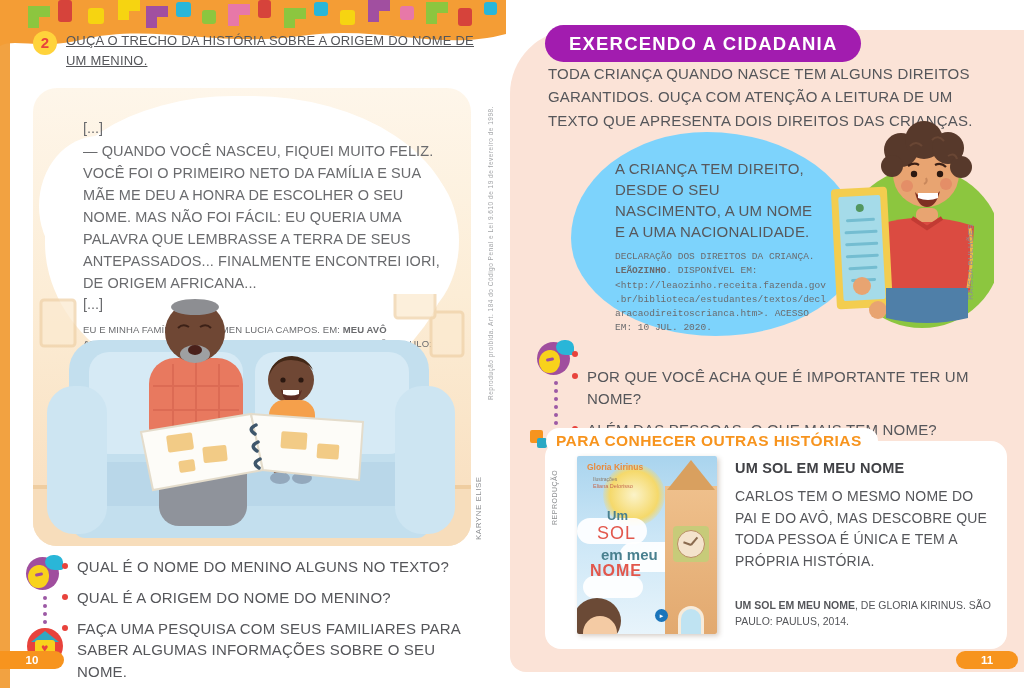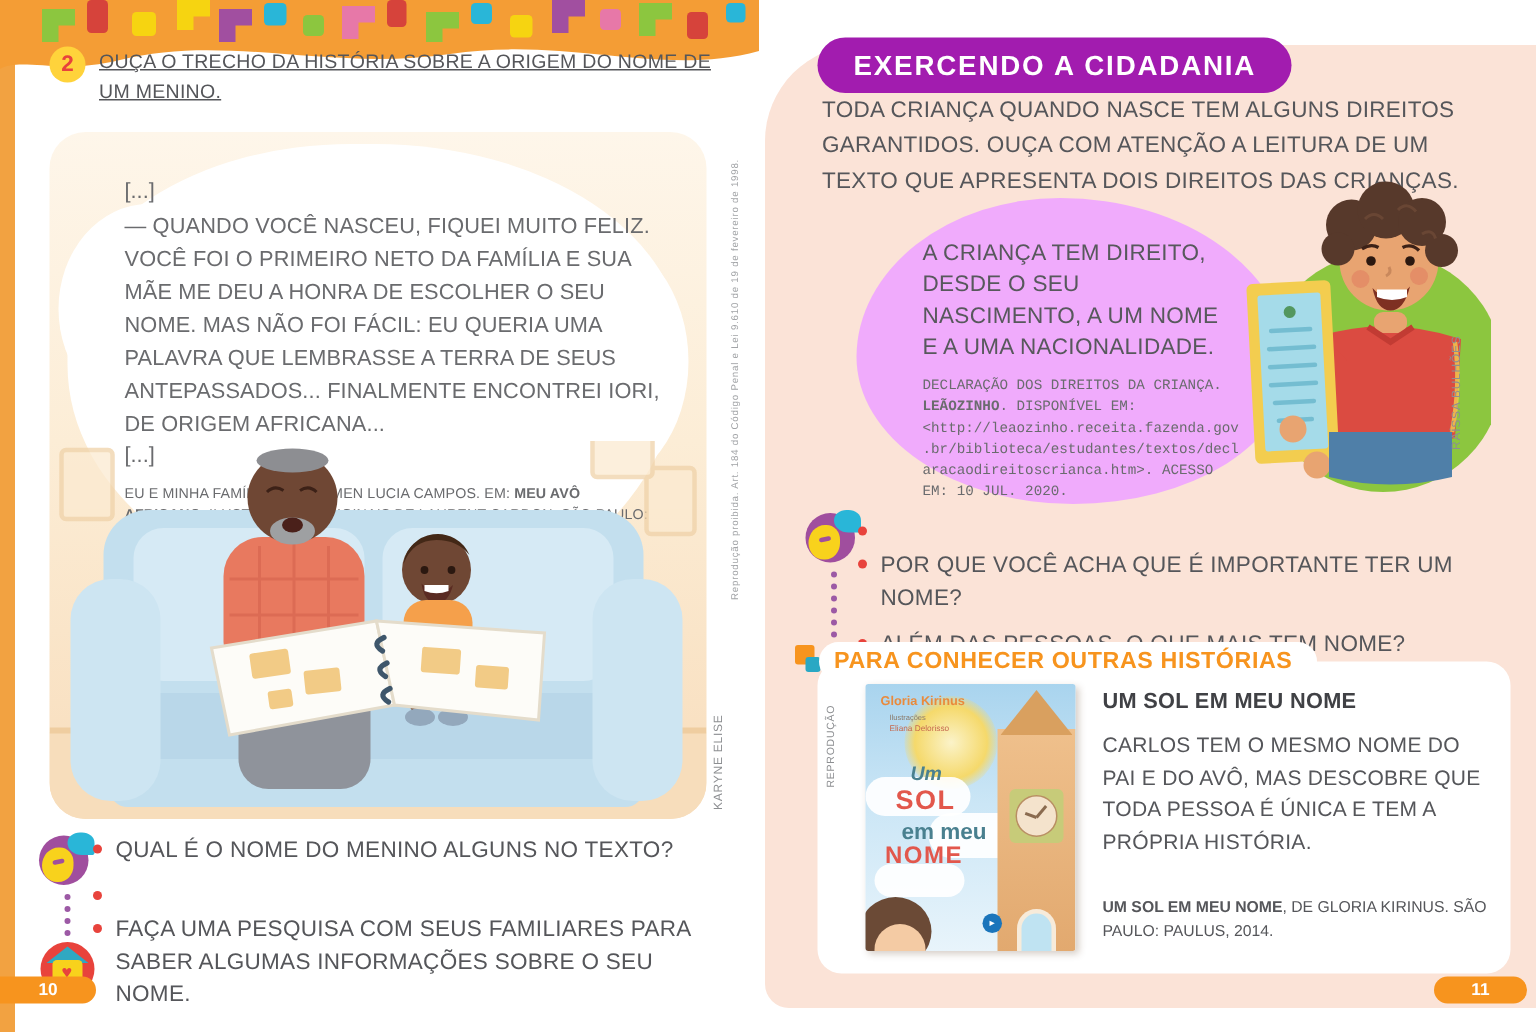--- a/index.html
+++ b/index.html
@@ -62,7 +62,7 @@
   .badge{position:absolute;left:545px;top:12px;height:37px;padding:0 24px;border-radius:20px;background:#a21caf;
      color:#fff;font-weight:bold;font-size:18.5px;letter-spacing:1.2px;line-height:37px;margin-top:13px;}
   .intro{position:absolute;left:548px;top:62px;width:432px;margin:0;font-size:15px;line-height:1.55;letter-spacing:.2px;}
-  .teal-blob{position:absolute;left:571px;top:132px;width:289px;height:204px;background:#f0abfc;
+  .teal-blob{position:absolute;left:571px;top:132px;width:289px;height:204px;background:#7dd3fc;
      border-radius:47% 53% 50% 50% / 52% 55% 45% 48%;}
   .teal-quote{position:absolute;left:44px;top:26px;width:200px;margin:0;font-size:15px;line-height:1.4;
      color:#57585C;letter-spacing:.2px;}

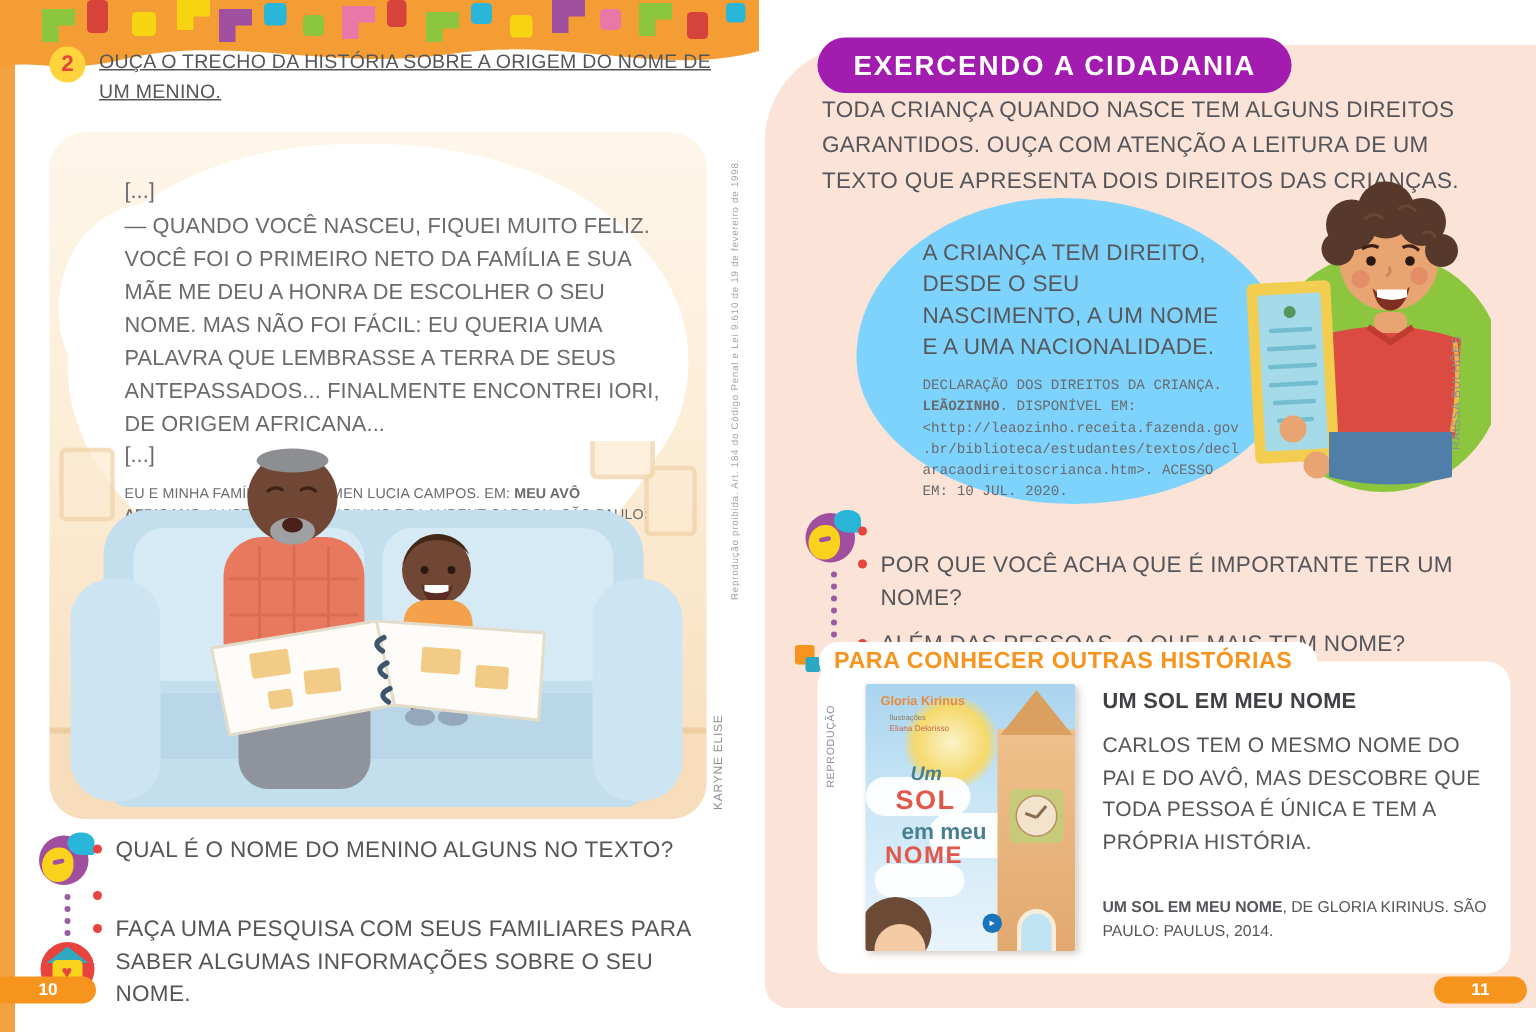--- a/index.html
+++ b/index.html
@@ -100,7 +100,7 @@
   .cov-author{position:absolute;left:10px;top:6px;font-size:8.5px;font-weight:bold;color:#E98A3C;}
   .cov-il1{position:absolute;left:16px;top:20px;font-size:5px;color:#8A7A6A;}
   .cov-il2{position:absolute;left:16px;top:27px;font-size:5.5px;color:#C56A50;}
-  .cov-t1{position:absolute;left:30px;top:52px;font-size:13px;font-weight:bold;color:#49808F;font-style:italic;}
+  .cov-t1{position:absolute;left:30px;top:52px;font-size:13px;font-weight:bold;color:#49808F;}
   .cov-t2{position:absolute;left:20px;top:67px;font-size:18px;font-weight:bold;color:#E2574C;letter-spacing:1px;text-align:center;}
   .cov-t3{position:absolute;left:24px;top:90px;font-size:15px;font-weight:bold;color:#49808F;}
   .cov-t4{position:absolute;left:13px;top:106px;font-size:16px;font-weight:bold;color:#E2574C;letter-spacing:1px;}

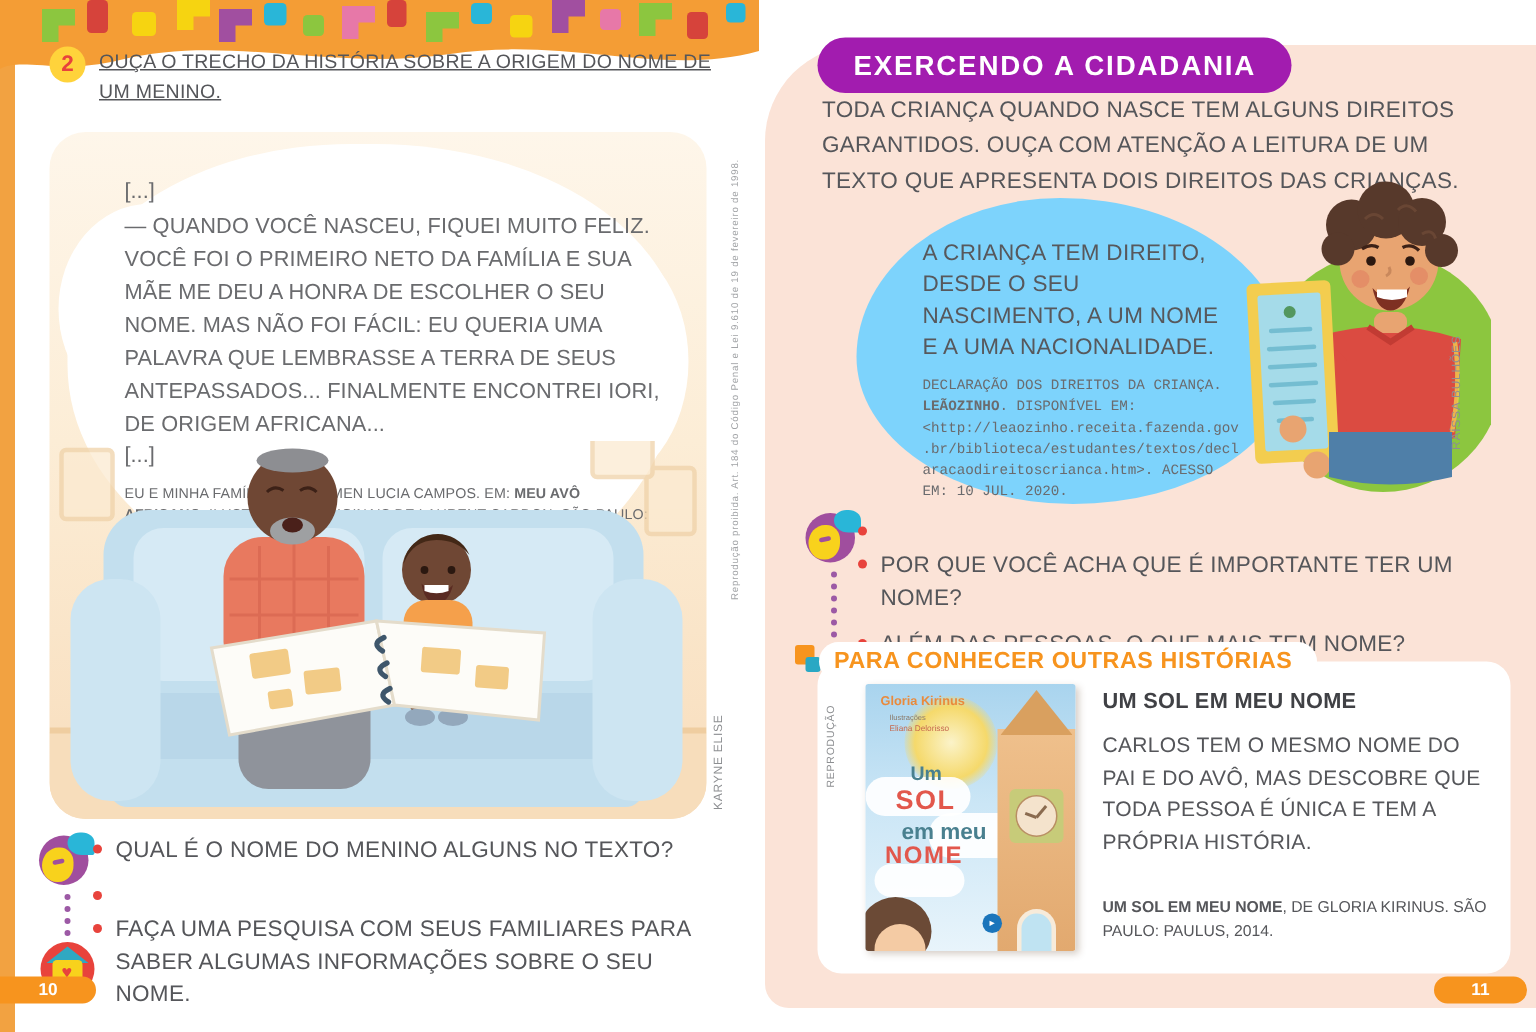--- a/index.html
+++ b/index.html
@@ -101,7 +101,7 @@
   .cov-il1{position:absolute;left:16px;top:20px;font-size:5px;color:#8A7A6A;}
   .cov-il2{position:absolute;left:16px;top:27px;font-size:5.5px;color:#C56A50;}
   .cov-t1{position:absolute;left:30px;top:52px;font-size:13px;font-weight:bold;color:#49808F;}
-  .cov-t2{position:absolute;left:20px;top:67px;font-size:18px;font-weight:bold;color:#E2574C;letter-spacing:1px;text-align:center;}
+  .cov-t2{position:absolute;left:20px;top:67px;font-size:18px;font-weight:normal;color:#E2574C;letter-spacing:1px;text-align:center;}
   .cov-t3{position:absolute;left:24px;top:90px;font-size:15px;font-weight:bold;color:#49808F;}
   .cov-t4{position:absolute;left:13px;top:106px;font-size:16px;font-weight:bold;color:#E2574C;letter-spacing:1px;}
 

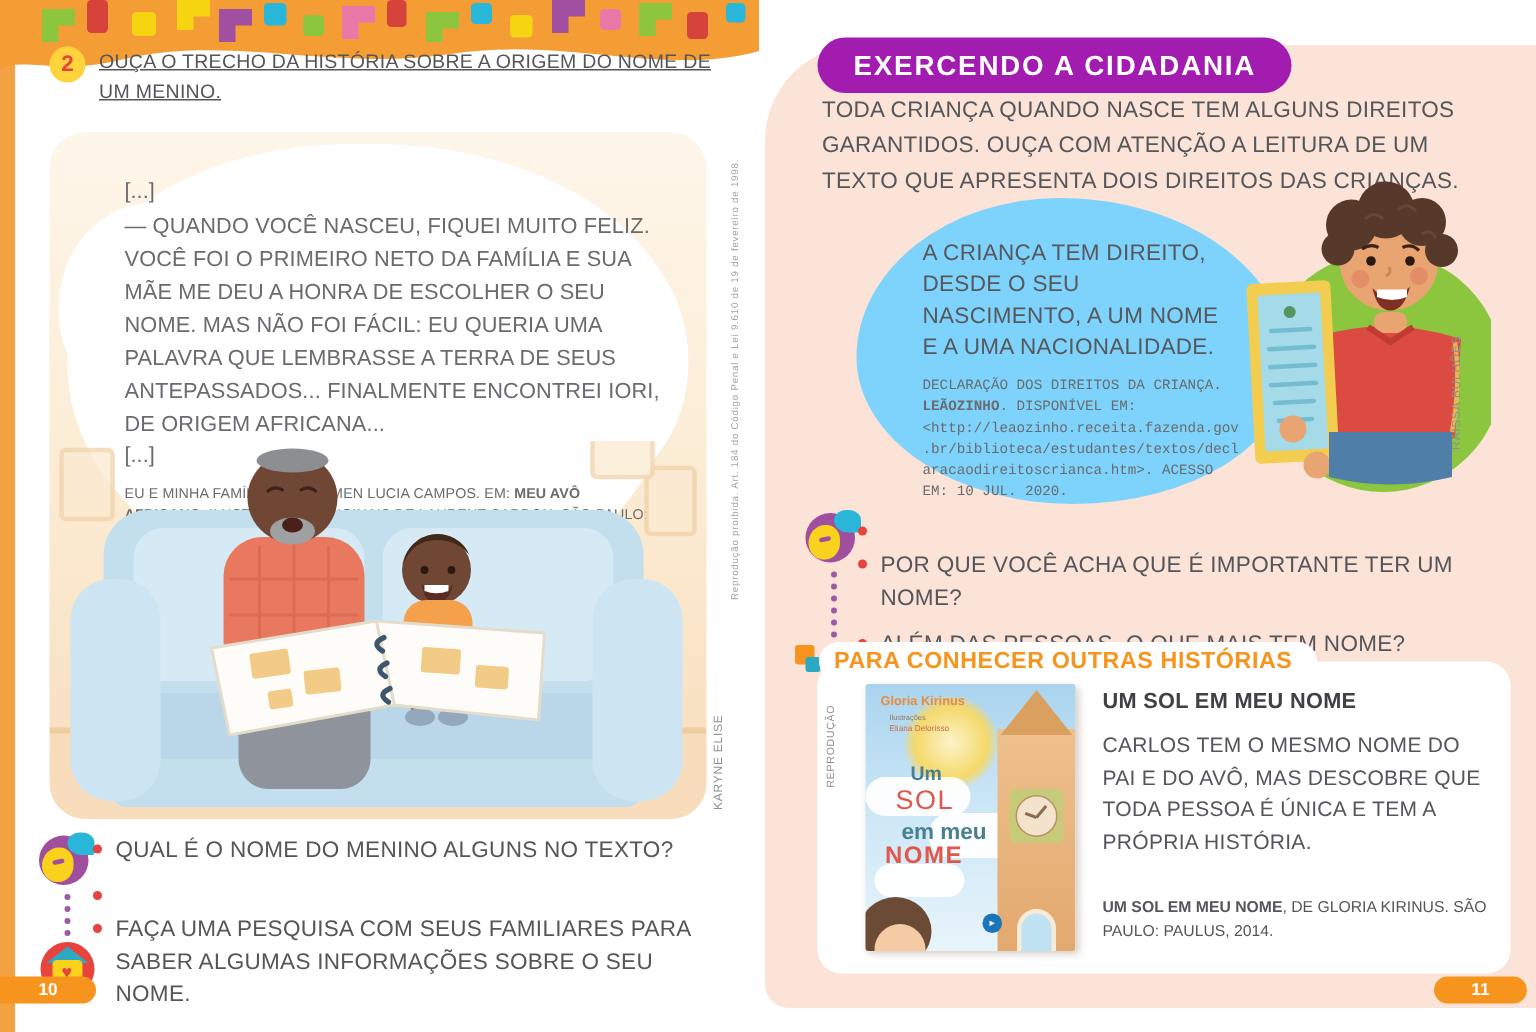--- a/index.html
+++ b/index.html
@@ -244,6 +244,7 @@
         </li>
       <li>
           <span class="bdot"></span>
+          <span>QUAL É A ORIGEM DO NOME DO MENINO?</span>
         </li>
       <li>
           <span class="bdot"></span>

